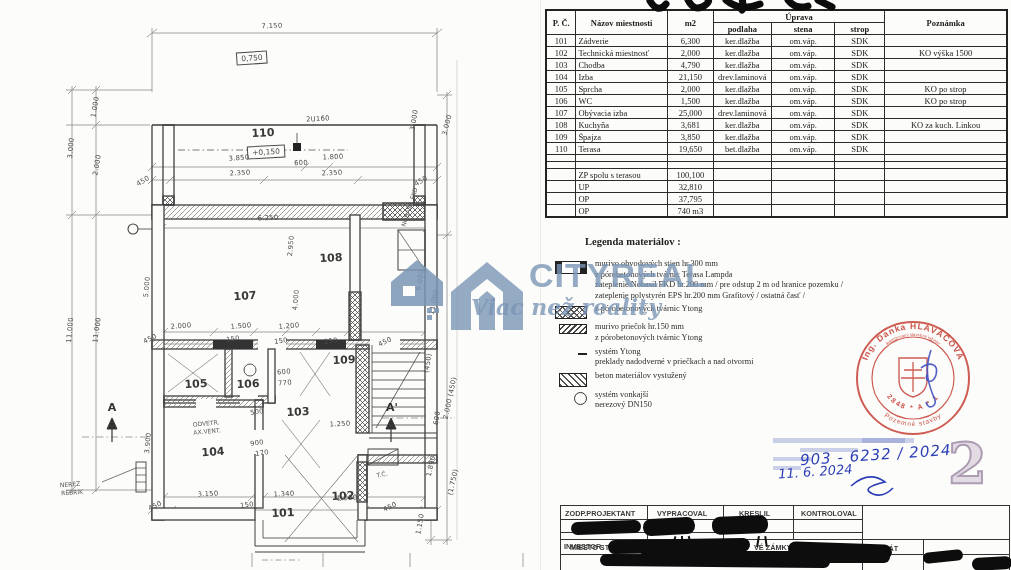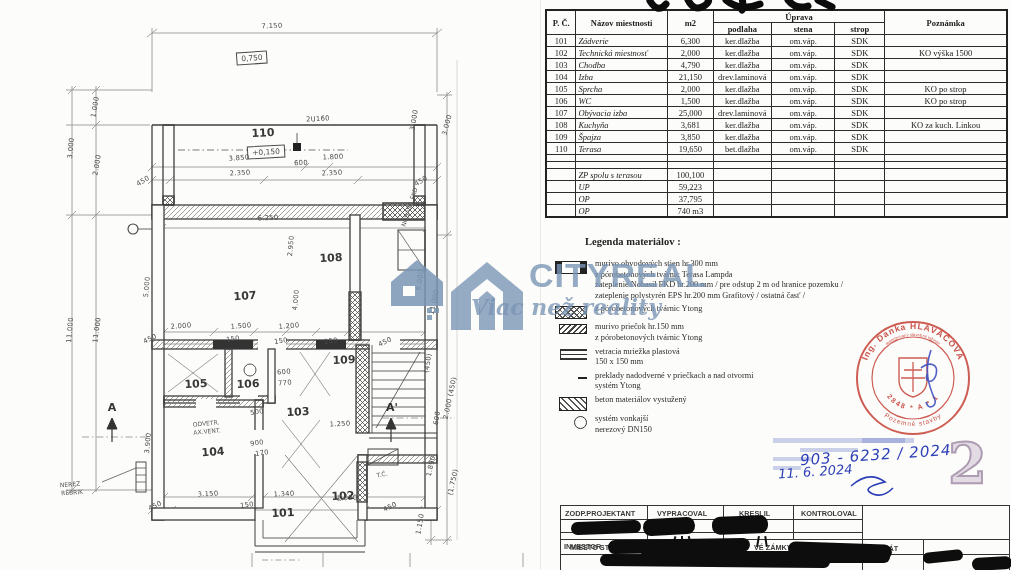--- a/index.html
+++ b/index.html
@@ -25,7 +25,7 @@
               font-family:"Liberation Serif",serif;font-size:8.5px;color:#1c1c1c;}
   .room-table th,.room-table td{border:1px solid #2b2b2b;padding:0 2px;height:11px;line-height:10px;text-align:center;}
   .room-table th{font-weight:700;}
-  .room-table td.c1{text-align:left;font-style:italic;}
+  .room-table td.c1{text-align:left;}
   .room-table tr.blank td{height:6px;}
   .room-table{border:2px solid #222;}
   

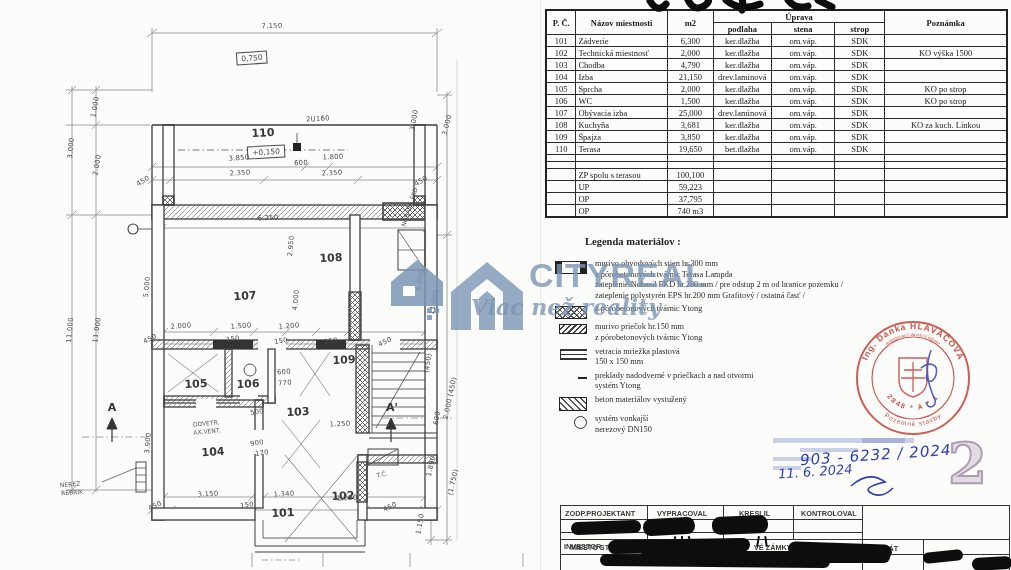--- a/index.html
+++ b/index.html
@@ -406,7 +406,7 @@
         <tr>
           <td class="c0"></td>
           <td class="c1">UP</td>
-          <td class="c2">59,223</td>
+          <td class="c2">32,810</td>
           <td class="c3"></td>
           <td class="c4"></td>
           <td class="c5"></td>

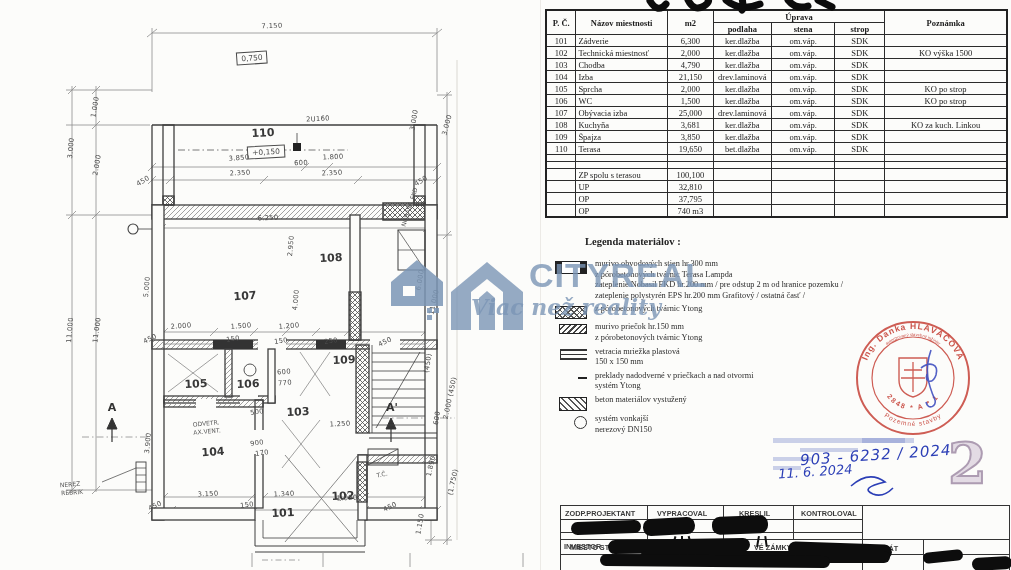--- a/index.html
+++ b/index.html
@@ -466,15 +466,6 @@
         </div>
         <div class="legend-item">
           <div class="legend-sym-col">
-            <div class="sym sym-vent"></div>
-          </div>
-          <div class="legend-text">
-            <div class="legend-line">vetracia mriežka plastová</div>
-            <div class="legend-line">150 x 150 mm</div>
-          </div>
-        </div>
-        <div class="legend-item">
-          <div class="legend-sym-col">
             <div class="sym sym-lintel"></div>
           </div>
           <div class="legend-text">

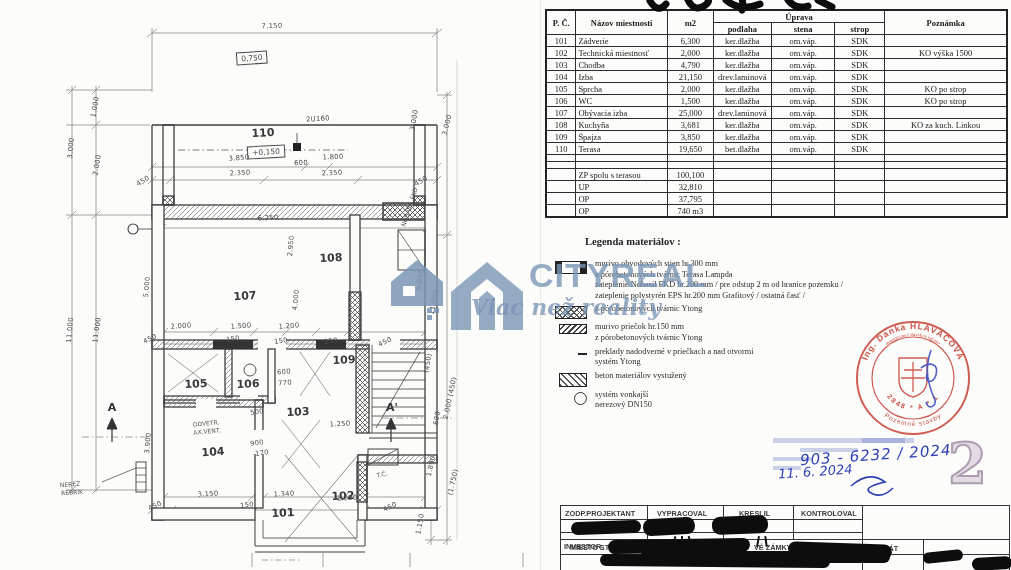--- a/index.html
+++ b/index.html
@@ -469,8 +469,8 @@
             <div class="sym sym-lintel"></div>
           </div>
           <div class="legend-text">
+            <div class="legend-line">systém  Ytong</div>
             <div class="legend-line">preklady  nadodverné  v priečkach a nad otvormi</div>
-            <div class="legend-line">systém  Ytong</div>
           </div>
         </div>
         <div class="legend-item">

